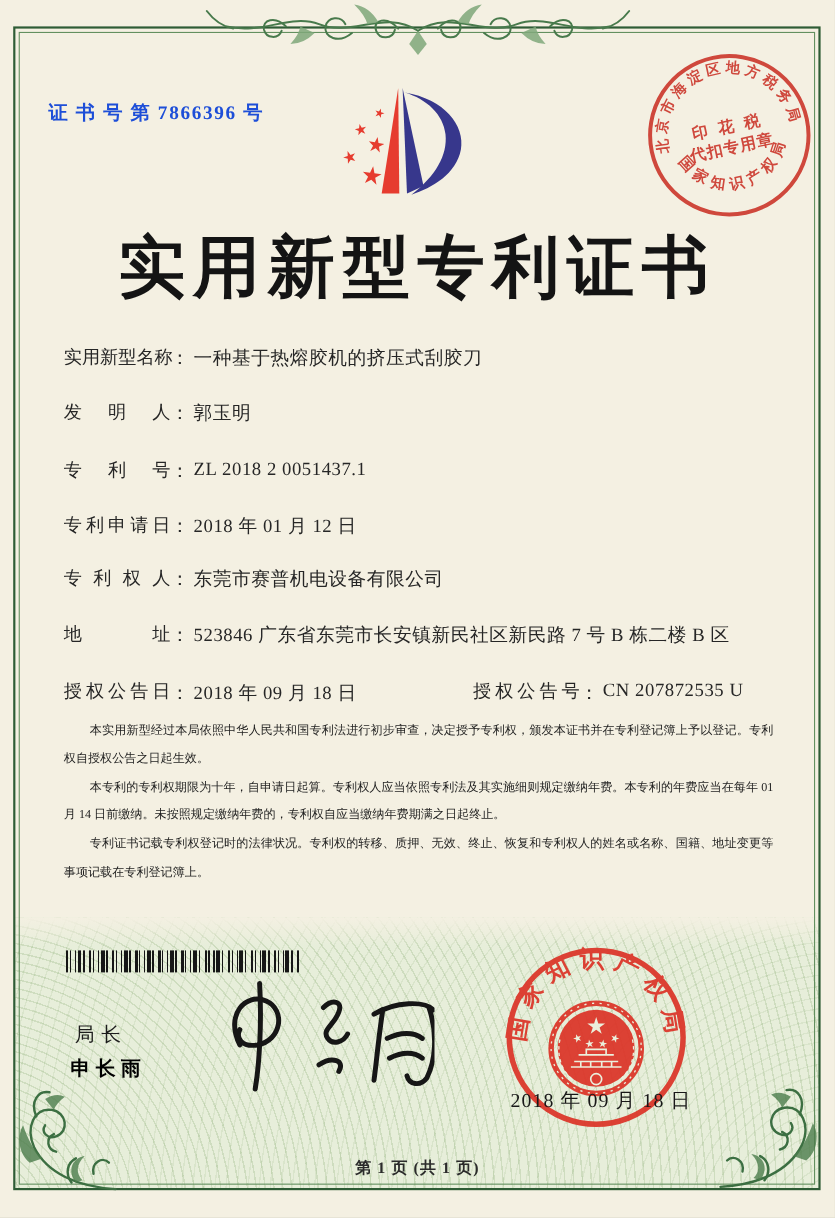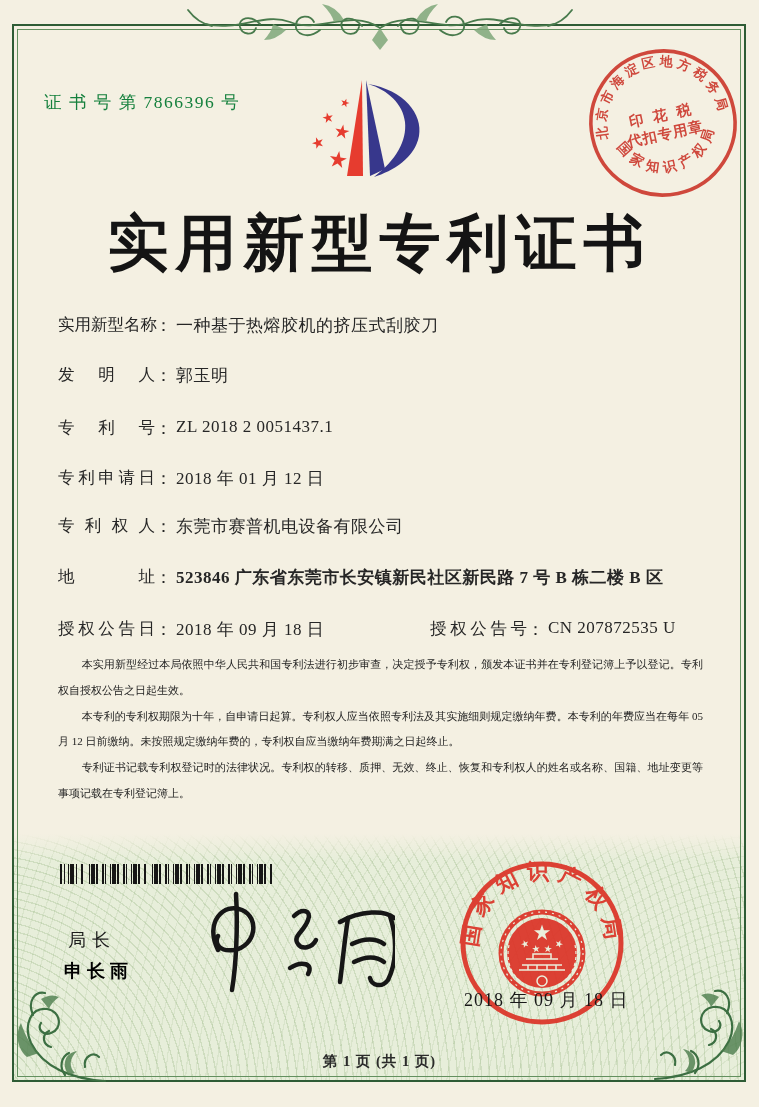--- a/index.html
+++ b/index.html
@@ -19,7 +19,7 @@
   .fl-top{left:178px;top:0;}
   .fl-bl{left:7px;top:985px;}
   .fl-br{left:651px;top:983px;}
-  .cert-no{position:absolute;left:44px;top:90px;font-size:17.5px;letter-spacing:1.5px;color:#15803d;z-index:3;}
+  .cert-no{position:absolute;left:44px;top:90px;font-size:17.5px;letter-spacing:1.5px;color:#1d4ed8;z-index:3;font-weight:bold;}
   .logo{position:absolute;left:300px;top:74px;z-index:3;}
   .tax-stamp{position:absolute;left:583px;top:43px;transform:rotate(-12deg);opacity:.92;z-index:4;}
   .title{position:absolute;left:0;right:0;top:203px;text-align:center;font-size:61px;font-weight:700;

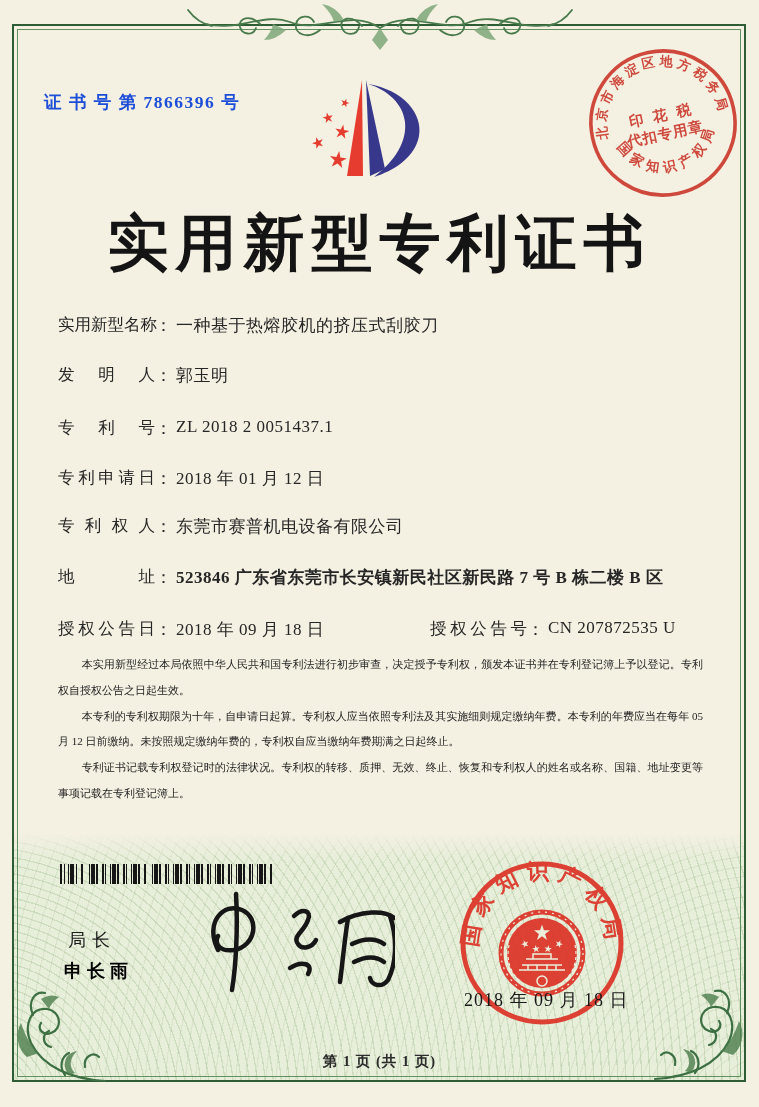--- a/index.html
+++ b/index.html
@@ -28,7 +28,7 @@
   .label{width:97px;display:flex;justify-content:space-between;font-size:16.5px;flex:none;}
   .colon{flex:none;}
   .value{margin-left:4px;letter-spacing:.5px;}
-  .addr-value{width:522px;line-height:24px;font-weight:bold;}
+  .addr-value{width:522px;line-height:24px;}
   .r-name{top:314px;} .r-inv{top:364px;} .r-pat{top:417px;} .r-file{top:467px;}
   .r-tee{top:515px;} .r-addr{top:566px;} .r-grant{top:618px;width:645px;}
   .grant-no-group{position:absolute;left:372px;top:0;display:flex;}

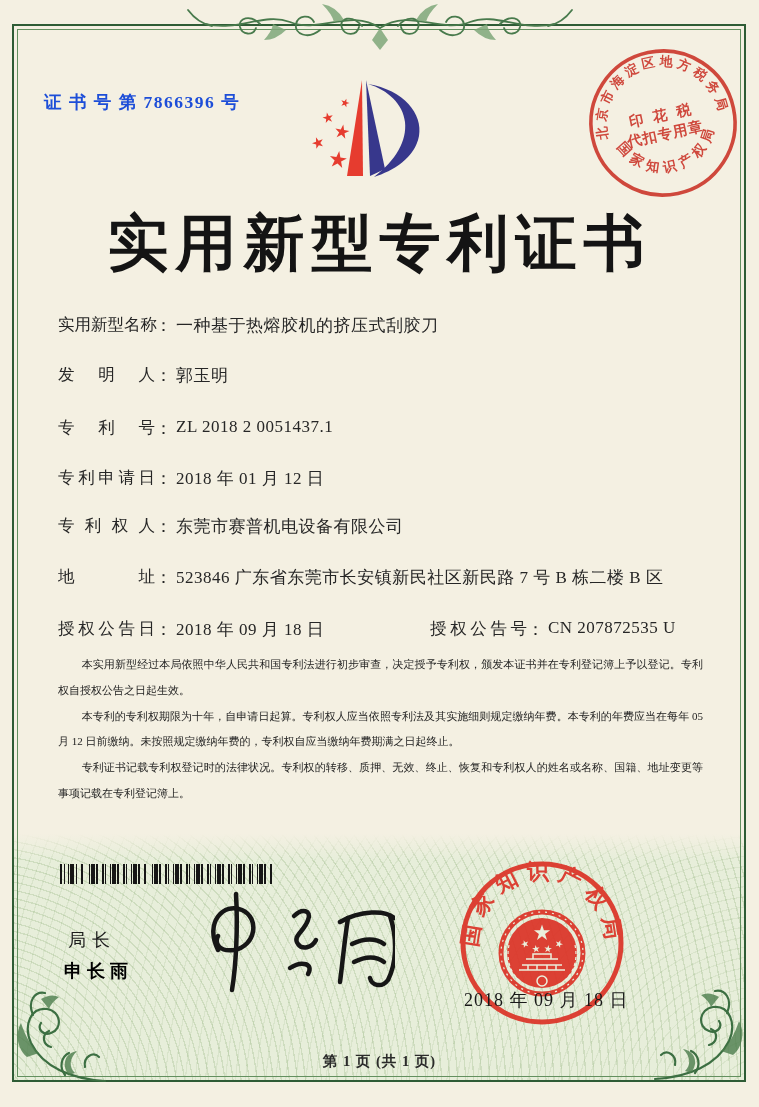--- a/index.html
+++ b/index.html
@@ -230,7 +230,7 @@
 
   <div class="paras">
     <p>本实用新型经过本局依照中华人民共和国专利法进行初步审查，决定授予专利权，颁发本证书并在专利登记簿上予以登记。专利权自授权公告之日起生效。</p>
-    <p>本专利的专利权期限为十年，自申请日起算。专利权人应当依照专利法及其实施细则规定缴纳年费。本专利的年费应当在每年 05 月 12 日前缴纳。未按照规定缴纳年费的，专利权自应当缴纳年费期满之日起终止。</p>
+    <p>本专利的专利权期限为十年，自申请日起算。专利权人应当依照专利法及其实施细则规定缴纳年费。本专利的年费应当在每年 01 月 14 日前缴纳。未按照规定缴纳年费的，专利权自应当缴纳年费期满之日起终止。</p>
     <p>专利证书记载专利权登记时的法律状况。专利权的转移、质押、无效、终止、恢复和专利权人的姓名或名称、国籍、地址变更等事项记载在专利登记簿上。</p>
   </div>
 

